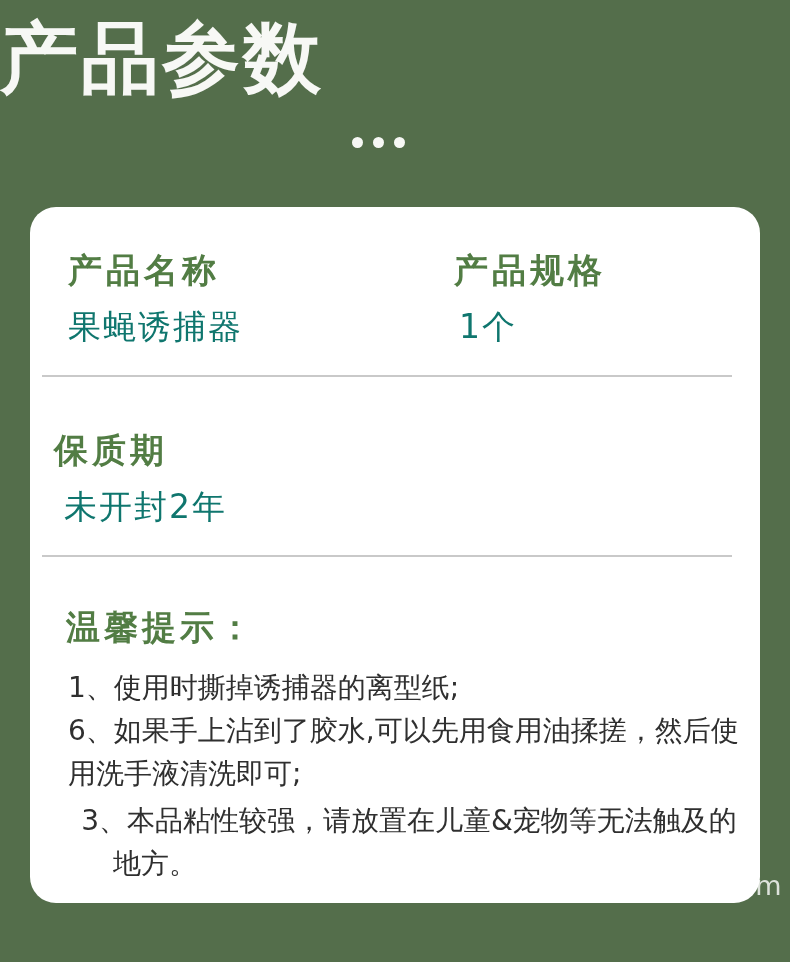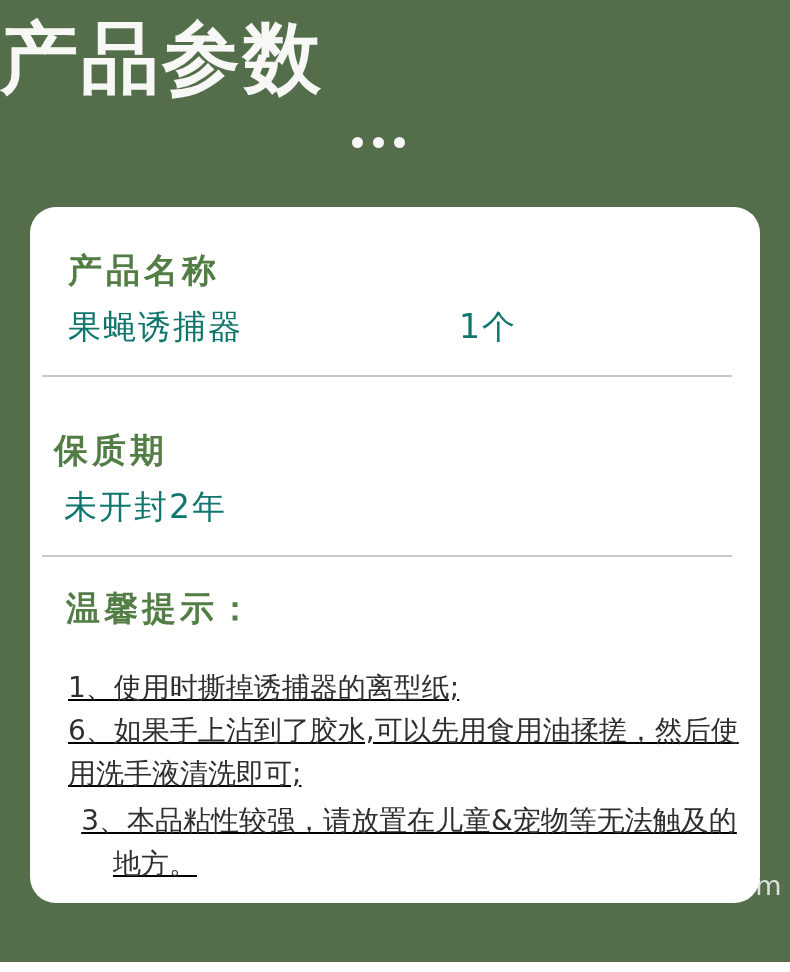--- a/index.html
+++ b/index.html
@@ -131,6 +131,7 @@
 
     <div class="green-heading h-name">产品名称</div>
 
+    <div class="green-heading h-spec">产品规格</div>
 
     <div class="body-text v-name">果蝇诱捕器</div>
 

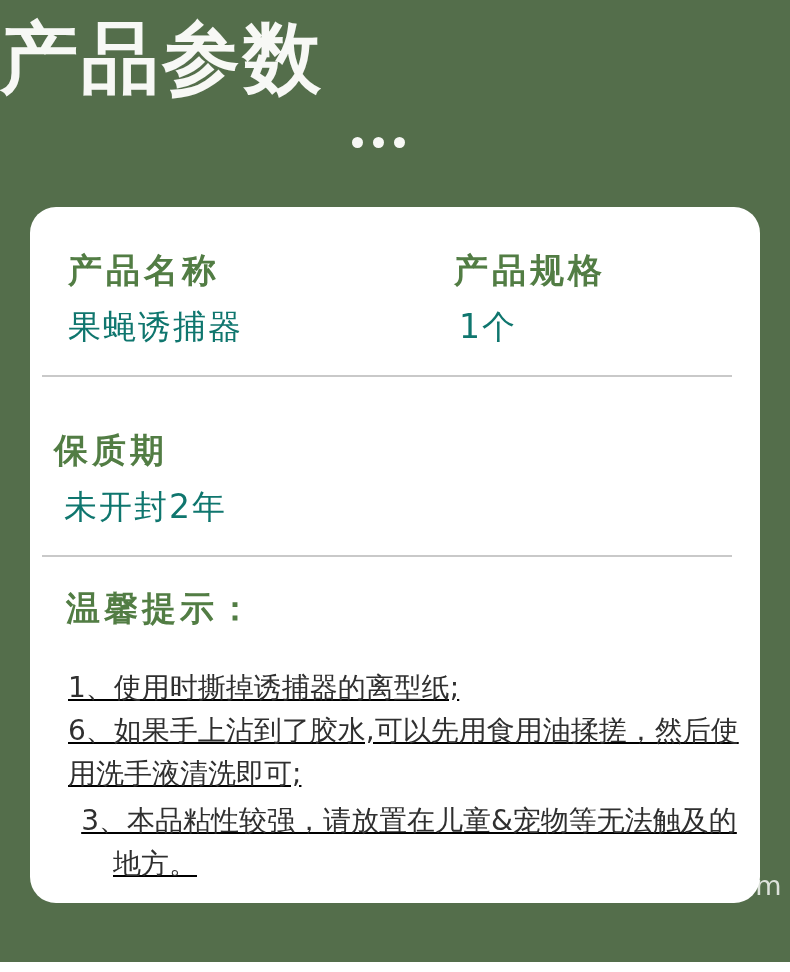--- a/index.html
+++ b/index.html
@@ -80,7 +80,7 @@
   .divider-2 { top: 348px; }
   .h-shelf { left: 24px; top: 226px; }
   .v-shelf { left: 34px; top: 283px; }
-  .h-tips  { left: 36px; top: 384px; }
+  .h-tips  { left: 36px; top: 403px; }
   .tips {
     position: absolute;
     left: 38px;

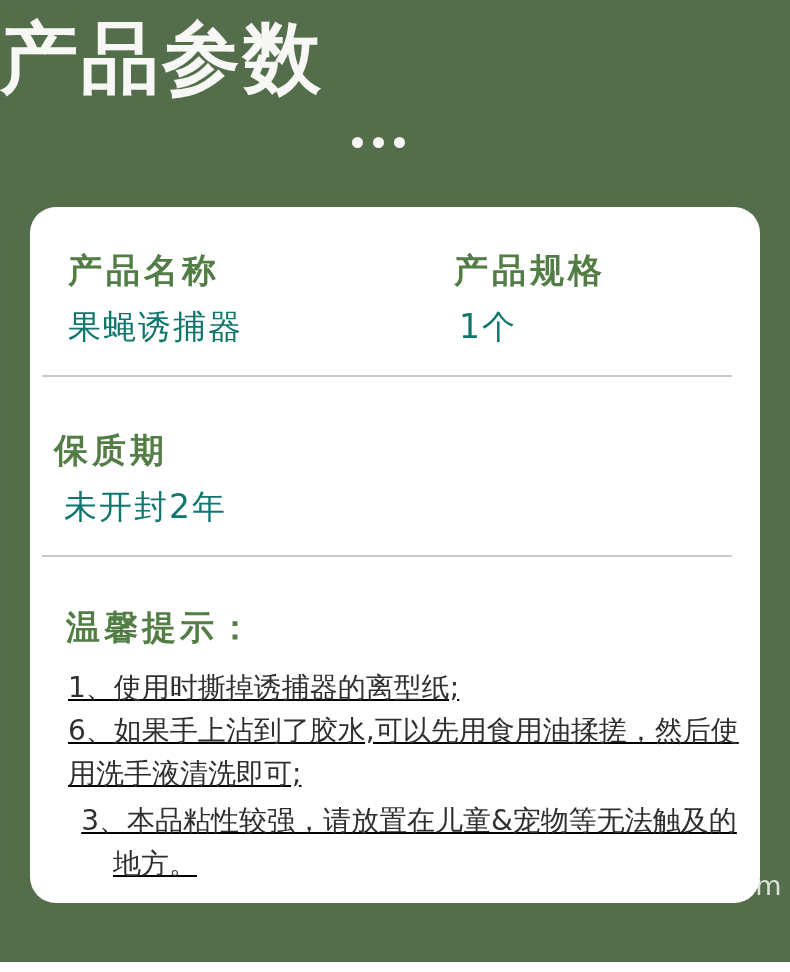--- a/index.html
+++ b/index.html
@@ -86,7 +86,6 @@
     left: 38px;
     top: 459px;
     right: 10px;
-    text-decoration: underline;
   }
   .tip-line {
     font-size: 28px;

